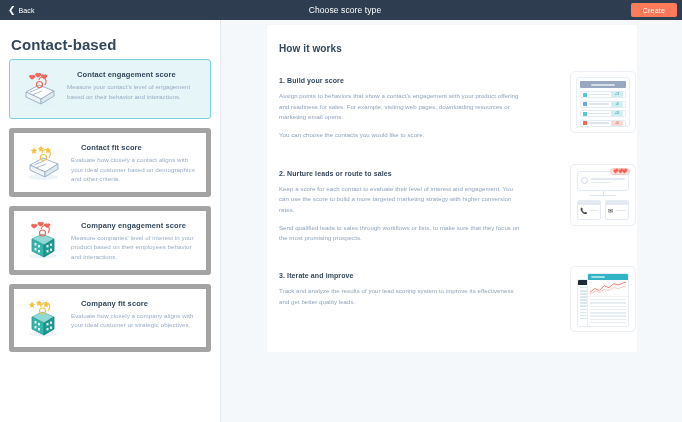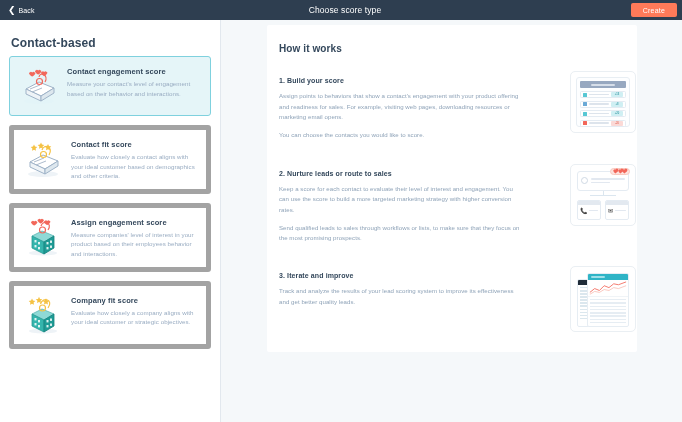--- a/index.html
+++ b/index.html
@@ -54,7 +54,7 @@
     overflow: hidden;
   }
   .group-title {
-    font-size: 12px; font-weight: bold; color: #33475b;
+    font-size: 15px; font-weight: bold; color: #33475b;
     letter-spacing: .1px;
     margin: 6px 0 6px 2px;
   }

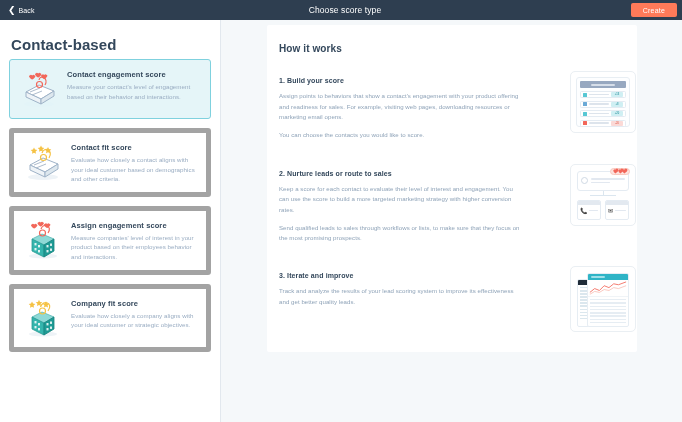--- a/index.html
+++ b/index.html
@@ -78,7 +78,7 @@
   .card-text { padding-top: 2px; }
   .card-title {
     font-size: 7.5px; font-weight: bold; color: #33475b;
-    margin-bottom: 3px; letter-spacing: .1px;
+    margin-bottom: 3px; letter-spacing: .1px; margin-left: 10px;
   }
   .card-desc {
     font-size: 6.2px; color: #99acc2; line-height: 1.55;

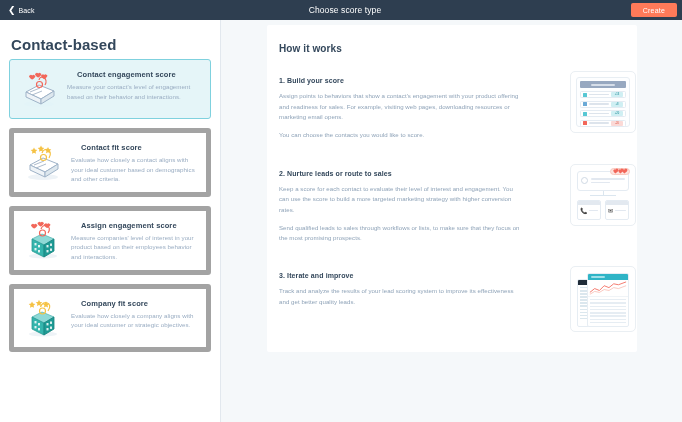--- a/index.html
+++ b/index.html
@@ -268,7 +268,7 @@
       </svg>
     </div>
     <div class="card-text">
-      <div class="card-title">Assign engagement score</div>
+      <div class="card-title">Company engagement score</div>
       <div class="card-desc">Measure companies' level of interest in your product based on their employees behavior and interactions.</div>
     </div>
   </div>

